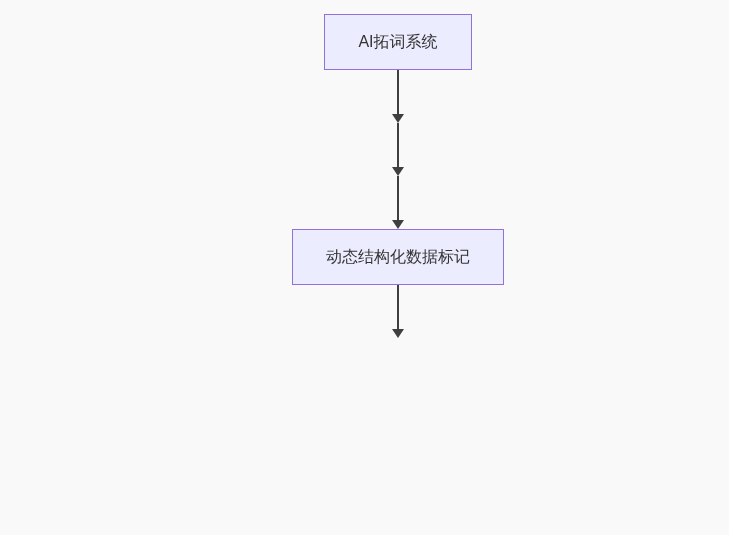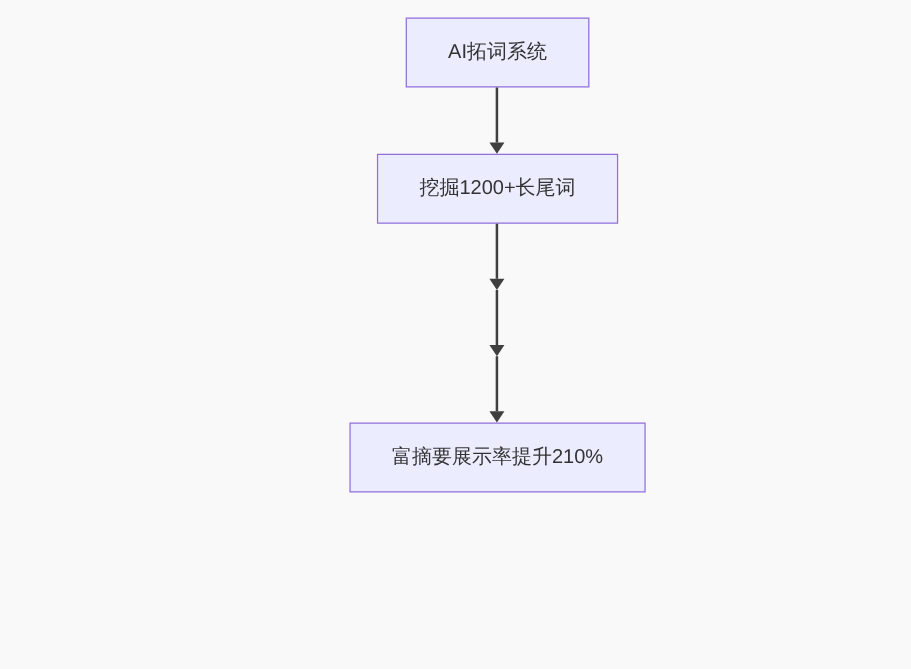--- a/index.html
+++ b/index.html
@@ -79,7 +79,6 @@
       <span class="arrow-head"></span>
     </div>
 
-    <div class="node">挖掘1200+长尾词</div>
 
     <div class="arrow">
       <span class="arrow-line"></span>

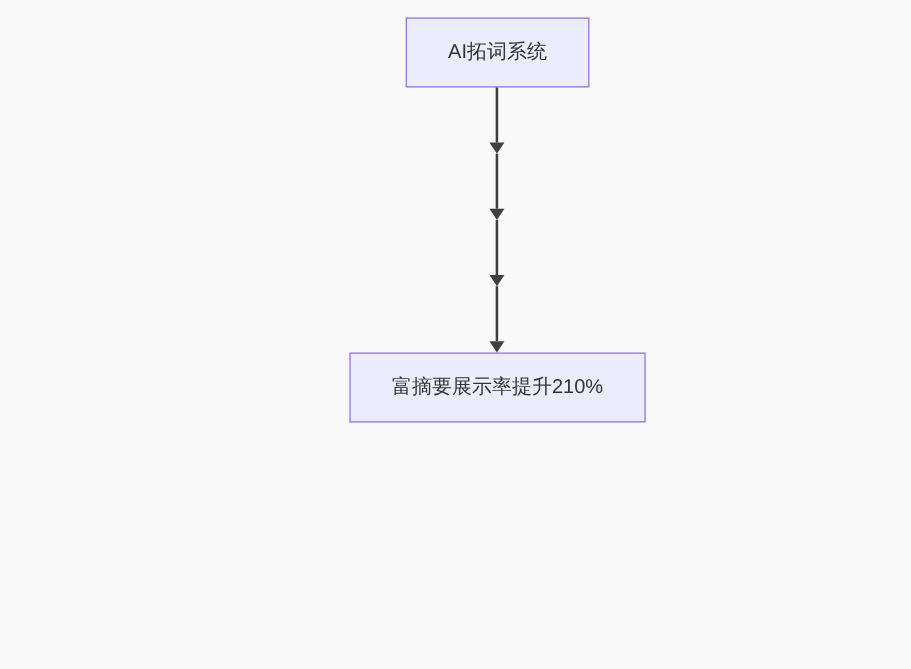--- a/index.html
+++ b/index.html
@@ -91,6 +91,7 @@
       <span class="arrow-head"></span>
     </div>
 
+    <div class="node">动态结构化数据标记</div>
 
     <div class="arrow">
       <span class="arrow-line"></span>

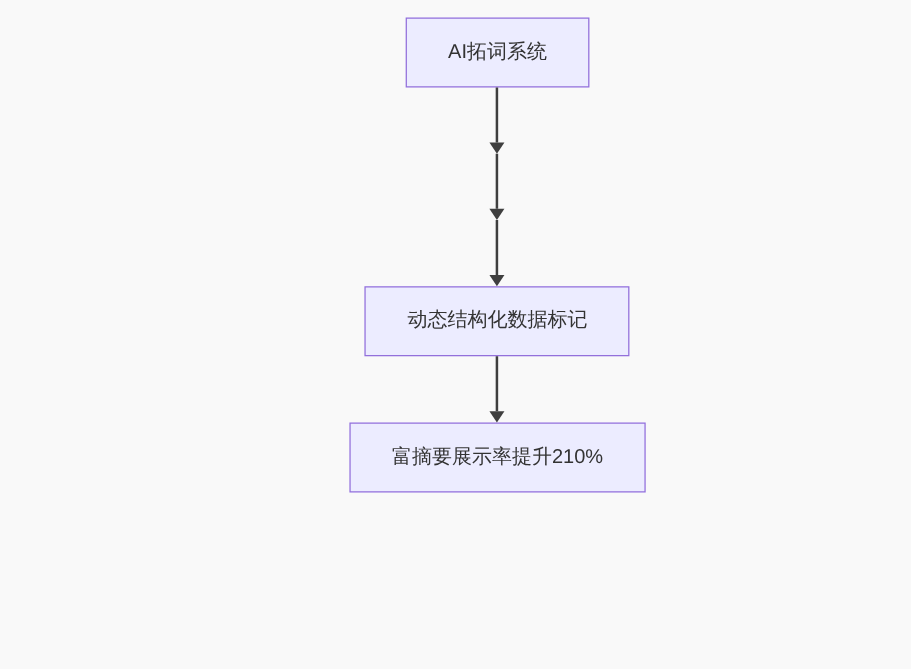--- a/index.html
+++ b/index.html
@@ -98,7 +98,6 @@
       <span class="arrow-head"></span>
     </div>
 
-    <div class="node">富摘要展示率提升210%</div>
 
   </div>
 </div>

